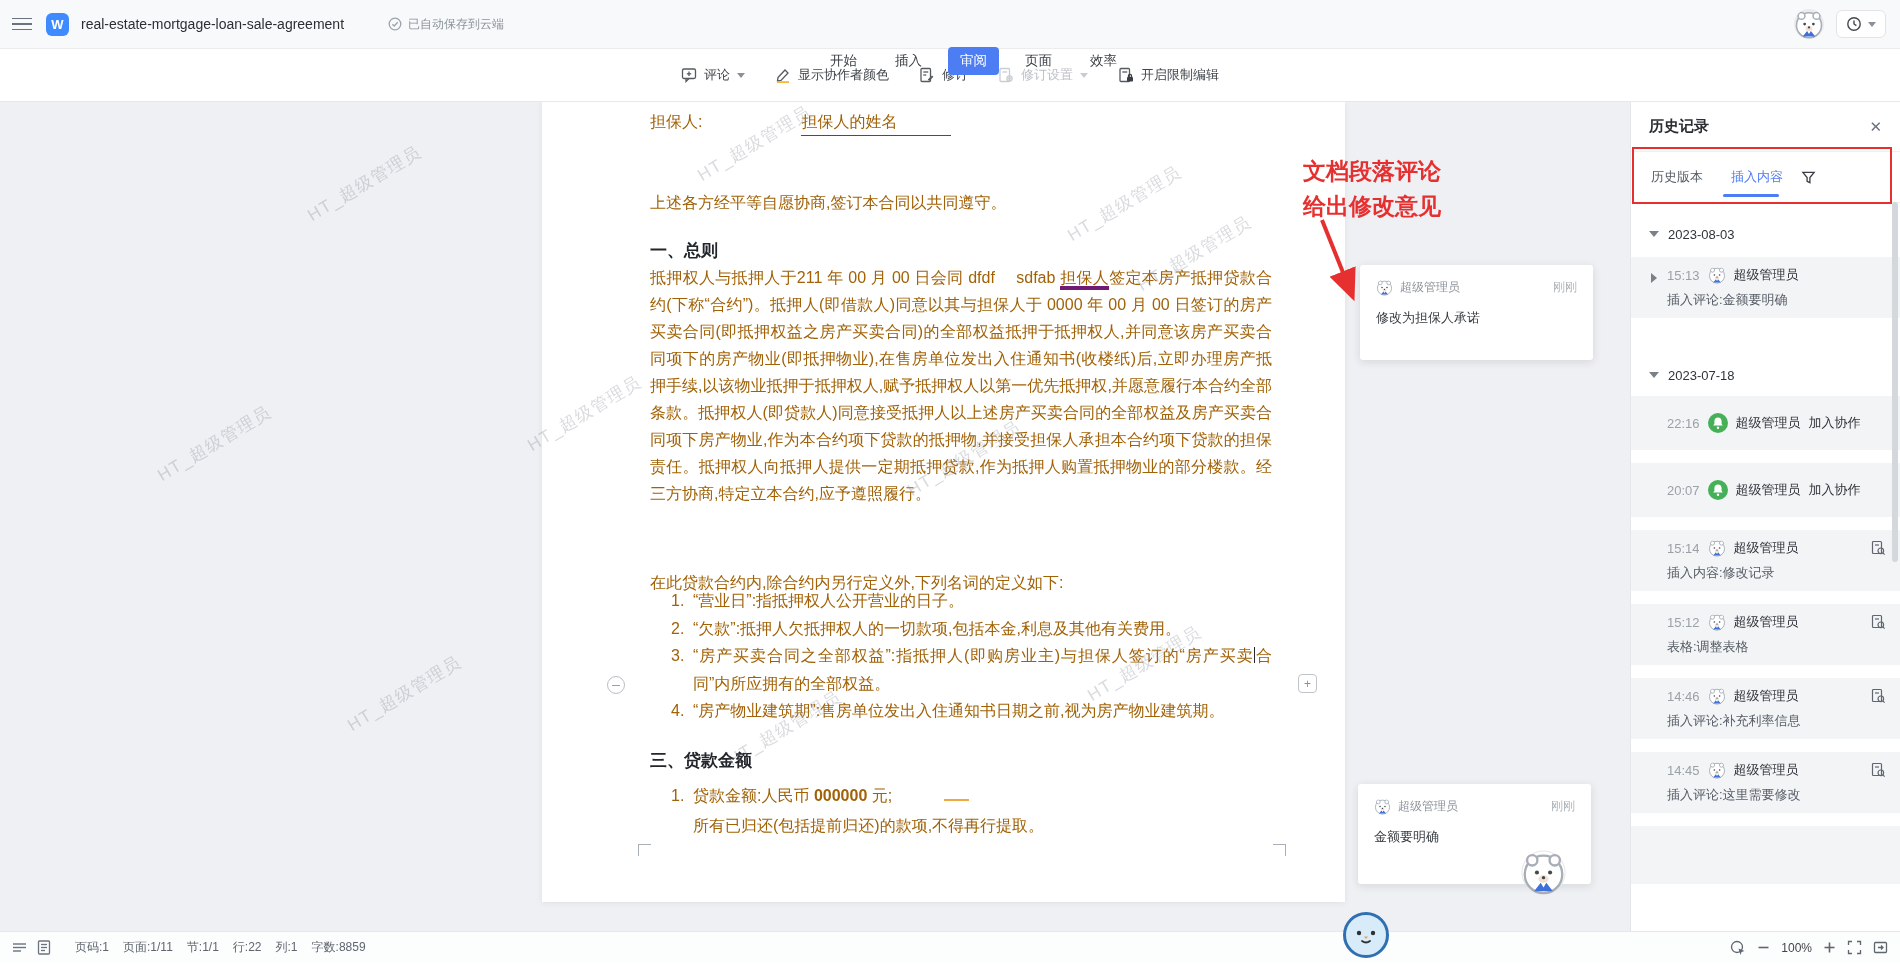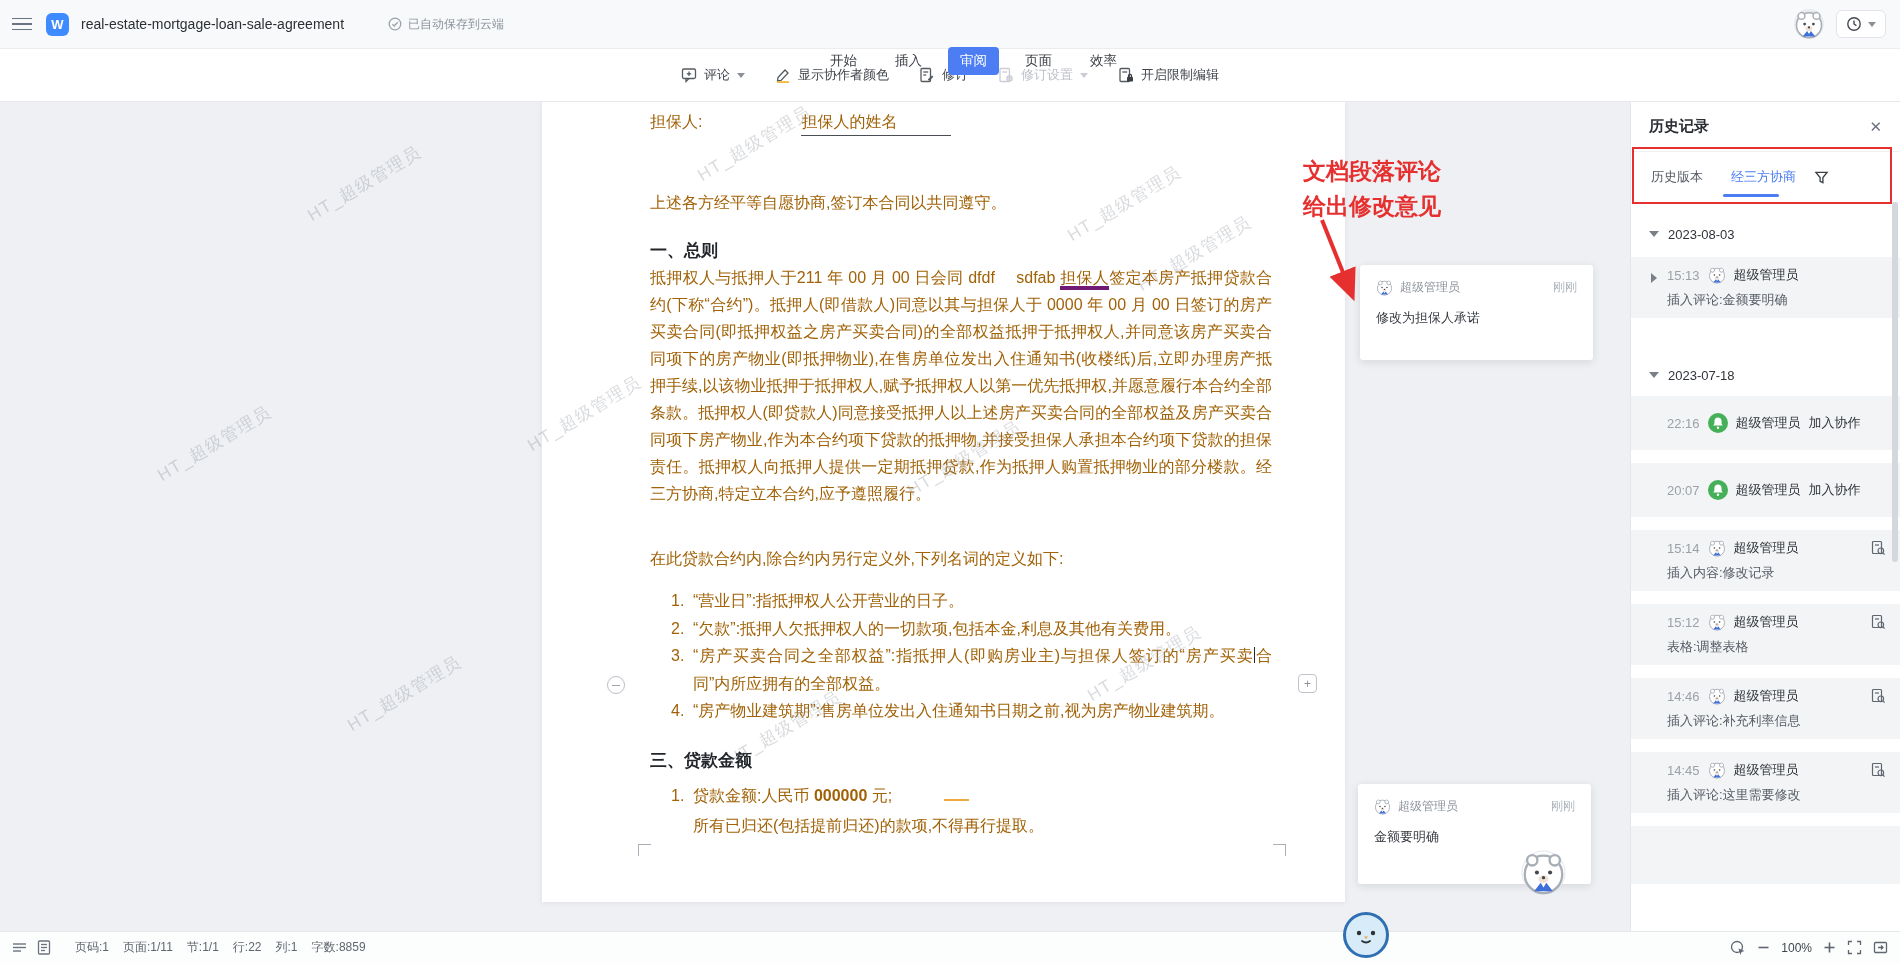--- a/index.html
+++ b/index.html
@@ -303,7 +303,7 @@
       </div>
       <div class="hp-tabs">
         <button class="hp-tab">历史版本</button>
-        <button class="hp-tab active">经三方协商</button>
+        <button class="hp-tab active">插入内容</button>
         <button class="hp-filter">
           <svg width="15" height="15" viewBox="0 0 16 16" fill="none" stroke="#3a3f45" stroke-width="1.4">
               <path d="M2 2.5 H14 L9.5 8 V13.5 L6.5 12 V8 Z"></path>

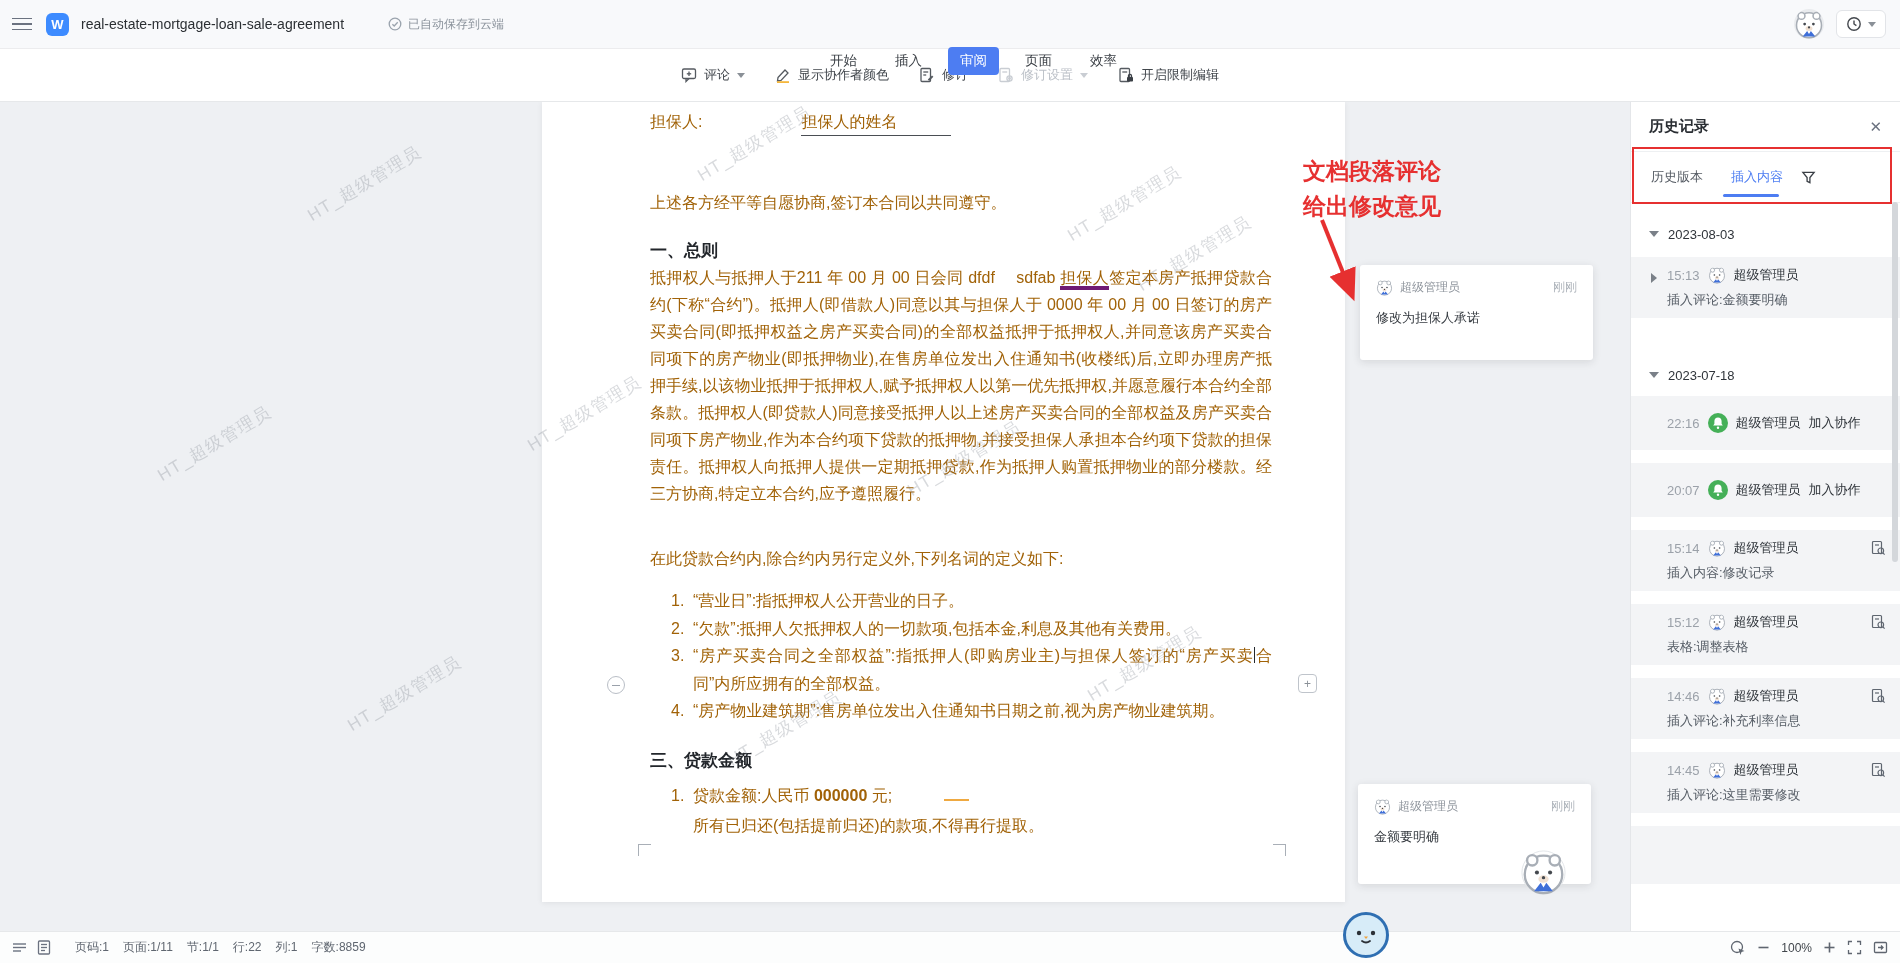--- a/index.html
+++ b/index.html
@@ -231,7 +231,7 @@
       <div class="doc-block" style="top:162px">
         <span>抵押权人与抵押人于211 年 00 月 00 日会同 dfdf　 sdfab </span><span class="anchor">担保人</span><span>签定本房产抵押贷款合约(下称“合约”)。抵押人(即借款人)同意以其与担保人于 0000 年 00 月 00 日签订的房产买卖合同(即抵押权益之房产买卖合同)的全部权益抵押于抵押权人,并同意该房产买卖合同项下的房产物业(即抵押物业),在售房单位发出入住通知书(收楼纸)后,立即办理房产抵押手续,以该物业抵押于抵押权人,赋予抵押权人以第一优先抵押权,并愿意履行本合约全部条款。抵押权人(即贷款人)同意接受抵押人以上述房产买卖合同的全部权益及房产买卖合同项下房产物业,作为本合约项下贷款的抵押物,并接受担保人承担本合约项下贷款的担保责任。抵押权人向抵押人提供一定期抵押贷款,作为抵押人购置抵押物业的部分楼款。经三方协商,特定立本合约,应予遵照履行。</span>
       </div>
-      <div class="doc-block" style="top:443px">在此贷款合约内,除合约内另行定义外,下列名词的定义如下:</div>
+      <div class="doc-block" style="top:467px">在此贷款合约内,除合约内另行定义外,下列名词的定义如下:</div>
       <div class="doc-block" style="top:485px">
         <ol class="doc-ol">
           <li>“营业日”:指抵押权人公开营业的日子。</li>

